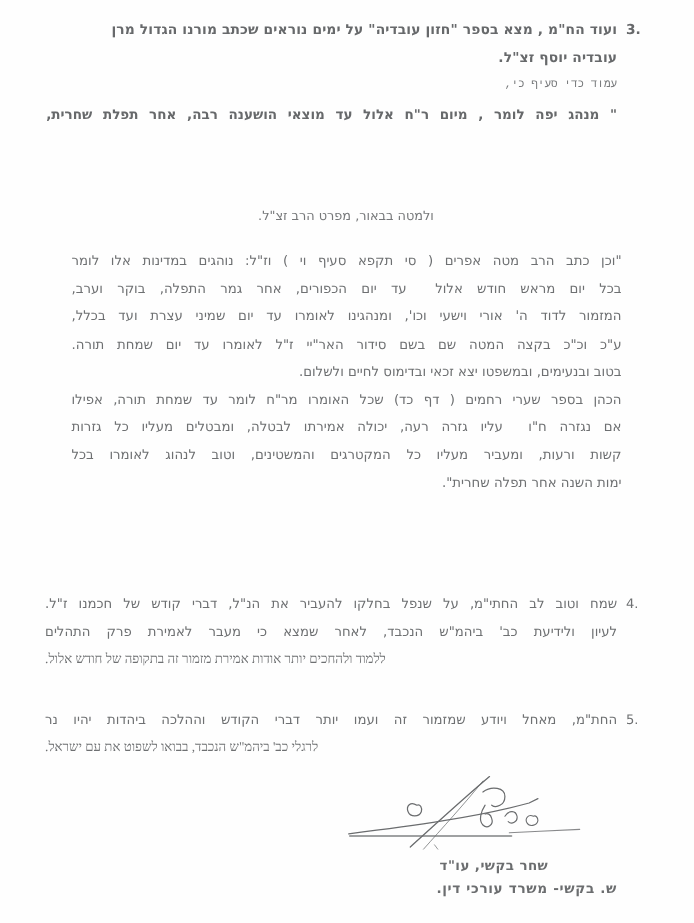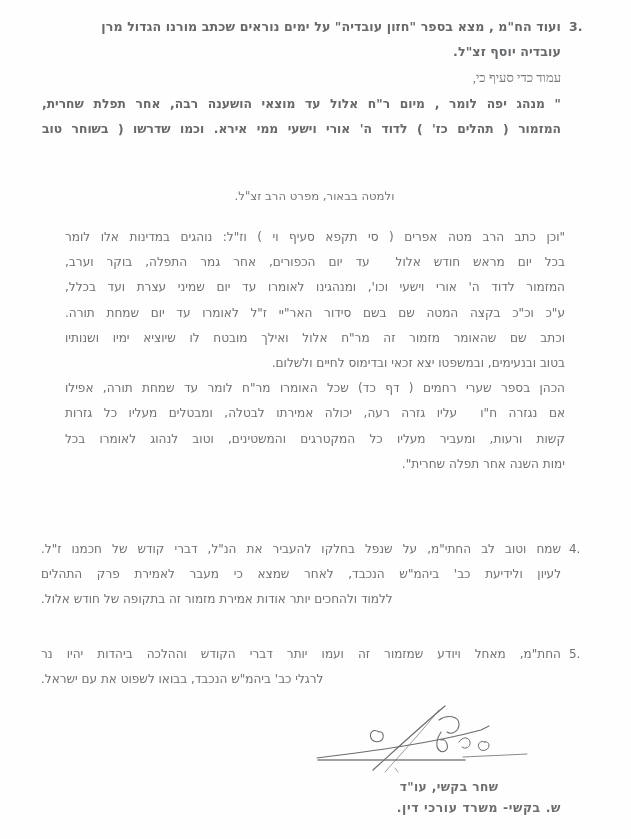--- a/index.html
+++ b/index.html
@@ -80,9 +80,9 @@
     text-align: right;
   }
   .s3-ref {
-    font-family: Liberation Serif, serif;
-    font-weight: 400;
-    font-size: 13px;
+    font-family: Liberation Mono, monospace;
+    font-weight: 400;
+    font-size: 10px;
     line-height: 25px;
     text-align: right;
     color: #76787a;

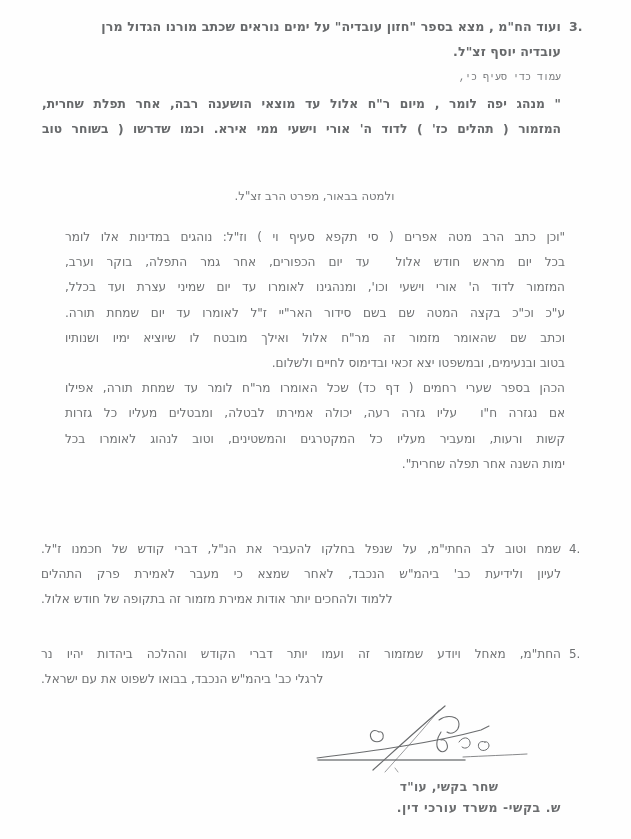--- a/index.html
+++ b/index.html
@@ -236,7 +236,6 @@
       <div class="s3-ref">עמוד כדי סעיף כי,</div>
       <div class="s3-quote">
         <span class="qline stretch">" מנהג יפה לומר , מיום ר"ח אלול עד מוצאי הושענה רבה, אחר תפלת שחרית,</span>
-        <span class="qline stretch">המזמור ( תהלים כז' ) לדוד ה' אורי וישעי ממי אירא. וכמו שדרשו ( בשוחר טוב</span>
       </div>
     </div>
   </div>

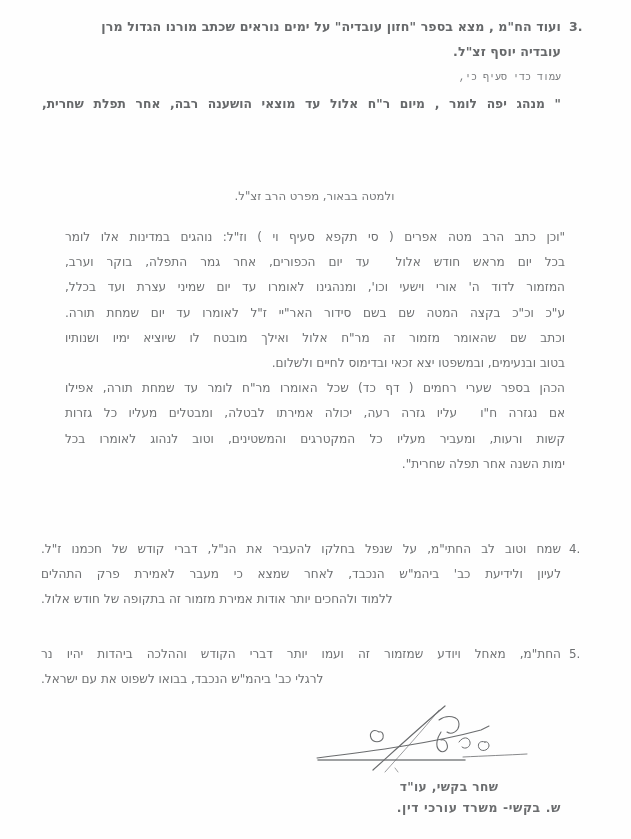--- a/index.html
+++ b/index.html
@@ -248,7 +248,6 @@
       <span class="line">בכל יום מראש חודש אלול  עד יום הכפורים, אחר גמר התפלה, בוקר וערב,</span>
       <span class="line">המזמור לדוד ה' אורי וישעי וכו', ומנהגינו לאומרו עד יום שמיני עצרת ועד בכלל,</span>
       <span class="line">ע"כ וכ"כ בקצה המטה שם בשם סידור האר"יי ז"ל לאומרו עד יום שמחת תורה.</span>
-      <span class="line">וכתב שם שהאומר מזמור זה מר"ח אלול ואילך מובטח לו שיוציא ימיו ושנותיו</span>
       <span class="line last">בטוב ובנעימים, ובמשפטו יצא זכאי ובדימוס לחיים ולשלום.</span>
       <span class="line">הכהן בספר שערי רחמים ( דף כד) שכל האומרו מר"ח לומר עד שמחת תורה, אפילו</span>
       <span class="line">אם נגזרה ח"ו  עליו גזרה רעה, יכולה אמירתו לבטלה, ומבטלים מעליו כל גזרות</span>

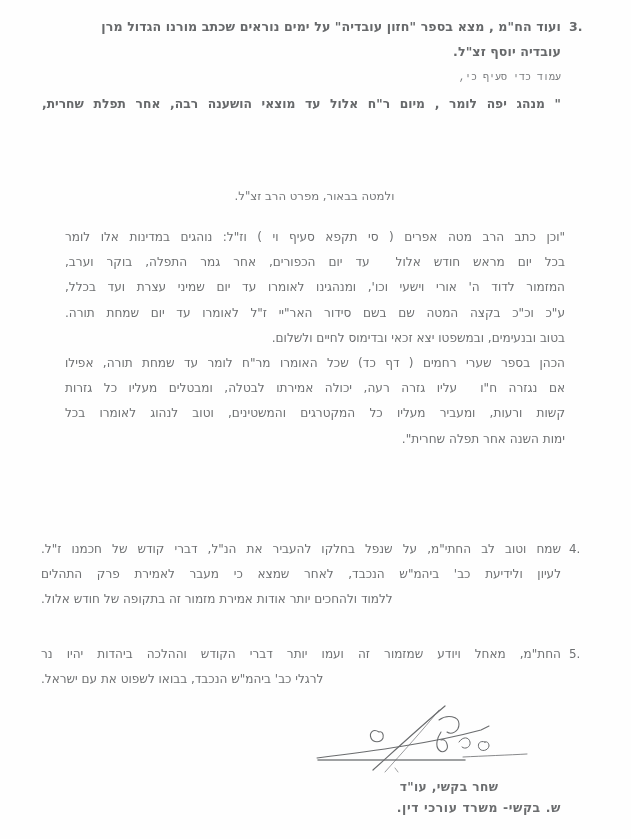--- a/index.html
+++ b/index.html
@@ -183,6 +183,7 @@
   .para-body .line.last {
     text-align: center;
     text-align-last: left;
+    font-family: Liberation Serif, serif;
   }
 
   

